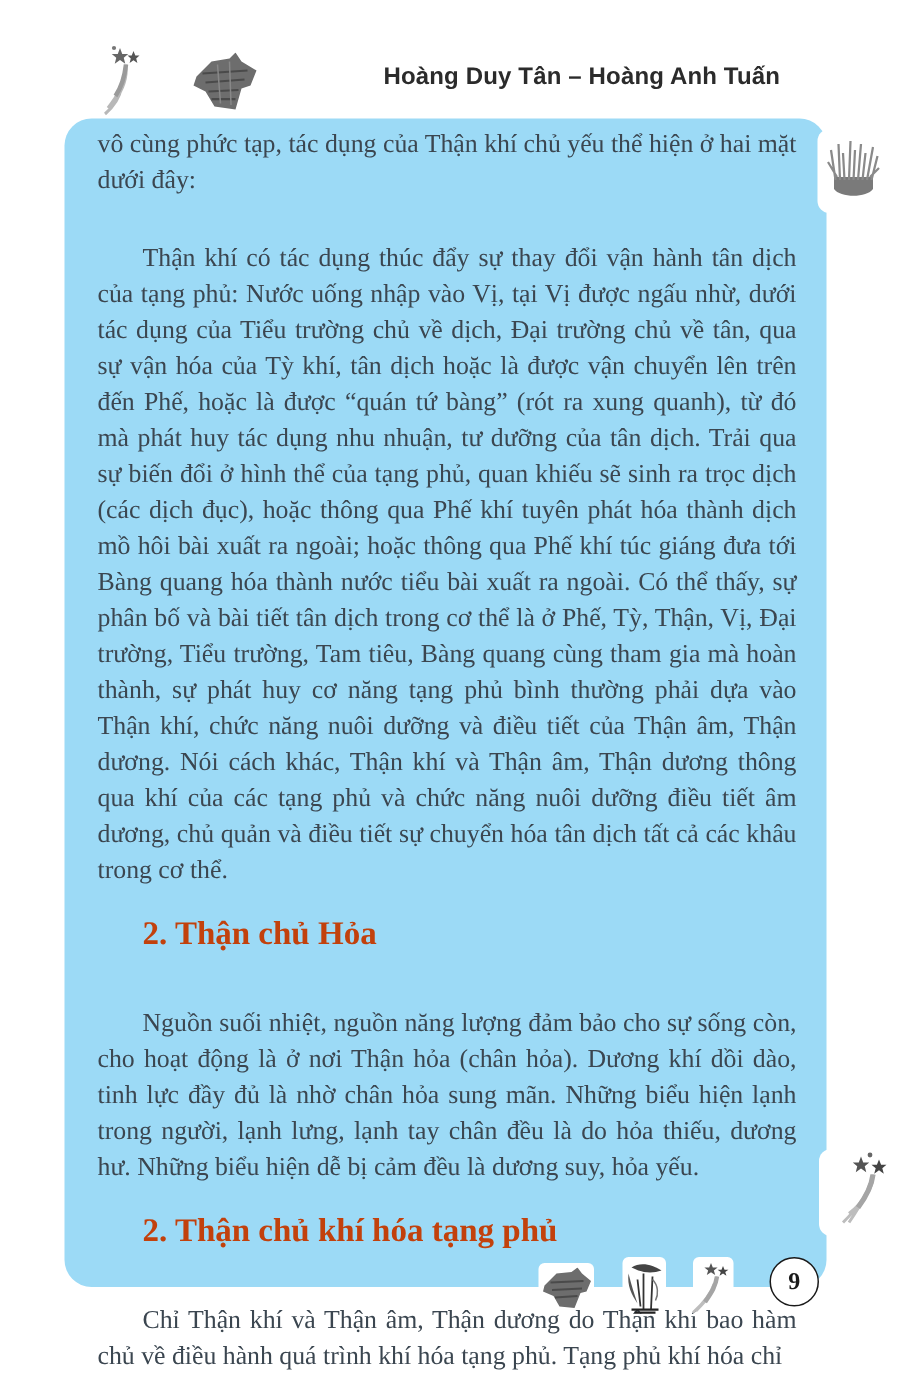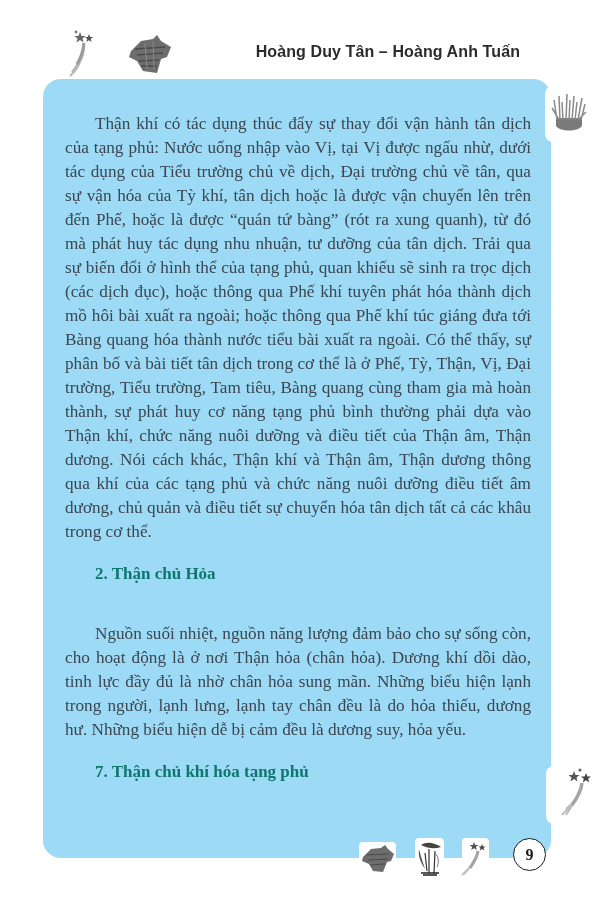--- a/index.html
+++ b/index.html
@@ -85,6 +85,7 @@
 </div>
 
 <div class="text">
+  <p>vô cùng phức tạp, tác dụng của Thận khí chủ yếu thể hiện ở hai mặt dưới đây:</p>
   <p class="indent gap">Thận khí có tác dụng thúc đẩy sự thay đổi vận hành tân dịch của tạng phủ: Nước uống nhập vào Vị, tại Vị được ngấu nhừ, dưới tác dụng của Tiểu trường chủ về dịch, Đại trường chủ về tân, qua sự vận hóa của Tỳ khí, tân dịch hoặc là được vận chuyển lên trên đến Phế, hoặc là được “quán tứ bàng” (rót ra xung quanh), từ đó mà phát huy tác dụng nhu nhuận, tư dưỡng của tân dịch. Trải qua sự biến đổi ở hình thể của tạng phủ, quan khiếu sẽ sinh ra trọc dịch (các dịch đục), hoặc thông qua Phế khí tuyên phát hóa thành dịch mồ hôi bài xuất ra ngoài; hoặc thông qua Phế khí túc giáng đưa tới Bàng quang hóa thành nước tiểu bài xuất ra ngoài. Có thể thấy, sự phân bố và bài tiết tân dịch trong cơ thể là ở Phế, Tỳ, Thận, Vị, Đại trường, Tiểu trường, Tam tiêu, Bàng quang cùng tham gia mà hoàn thành, sự phát huy cơ năng tạng phủ bình thường phải dựa vào Thận khí, chức năng nuôi dưỡng và điều tiết của Thận âm, Thận dương. Nói cách khác, Thận khí và Thận âm, Thận dương thông qua khí của các tạng phủ và chức năng nuôi dưỡng điều tiết âm dương, chủ quản và điều tiết sự chuyển hóa tân dịch tất cả các khâu trong cơ thể.</p>
   <h3>2. Thận chủ Hỏa</h3>
   <p class="indent">Nguồn suối nhiệt, nguồn năng lượng đảm bảo cho sự sống còn, cho hoạt động là ở nơi Thận hỏa (chân hỏa). Dương khí dồi dào, tinh lực đầy đủ là nhờ chân hỏa sung mãn. Những biểu hiện lạnh trong người, lạnh lưng, lạnh tay chân đều là do hỏa thiếu, dương hư. Những biểu hiện dễ bị cảm đều là dương suy, hỏa yếu.</p>

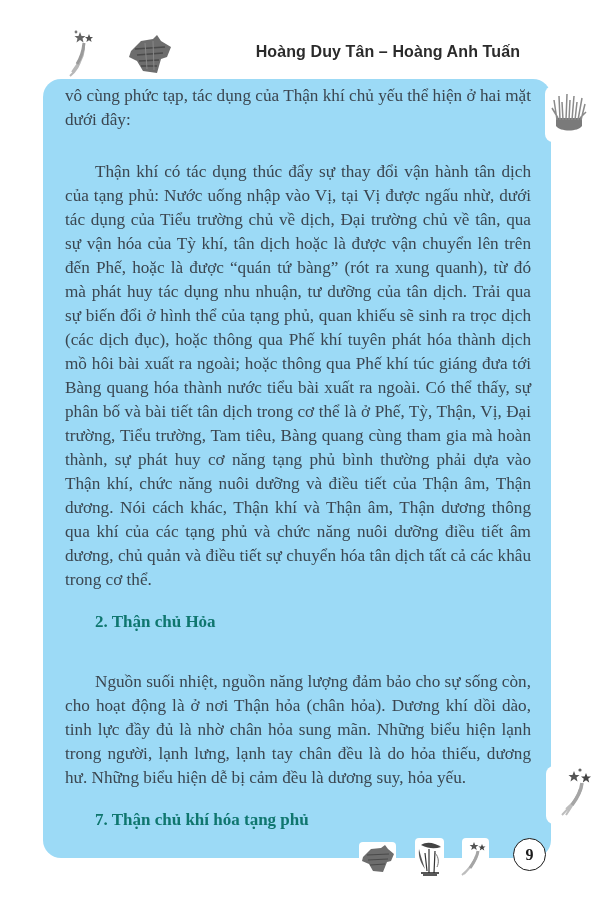--- a/index.html
+++ b/index.html
@@ -29,7 +29,7 @@
   .text p.gap { margin-top: 28px; }
   .text h3 {
     margin: 18px 0 1px 0; padding-left: 30px;
-    font-size: 17px; font-weight: bold; color: #0f766e; line-height: 24px;
+    font-size: 22px; font-weight: bold; color: #c2410c; line-height: 24px;
   }
   .icon { position: absolute; }
   .page-num {

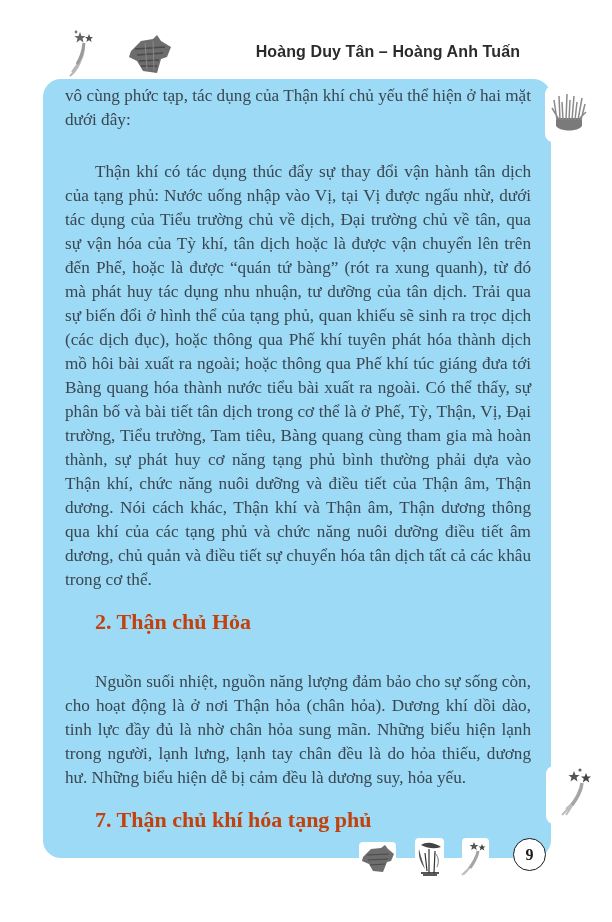--- a/index.html
+++ b/index.html
@@ -89,7 +89,7 @@
   <p class="indent gap">Thận khí có tác dụng thúc đẩy sự thay đổi vận hành tân dịch của tạng phủ: Nước uống nhập vào Vị, tại Vị được ngấu nhừ, dưới tác dụng của Tiểu trường chủ về dịch, Đại trường chủ về tân, qua sự vận hóa của Tỳ khí, tân dịch hoặc là được vận chuyển lên trên đến Phế, hoặc là được “quán tứ bàng” (rót ra xung quanh), từ đó mà phát huy tác dụng nhu nhuận, tư dưỡng của tân dịch. Trải qua sự biến đổi ở hình thể của tạng phủ, quan khiếu sẽ sinh ra trọc dịch (các dịch đục), hoặc thông qua Phế khí tuyên phát hóa thành dịch mồ hôi bài xuất ra ngoài; hoặc thông qua Phế khí túc giáng đưa tới Bàng quang hóa thành nước tiểu bài xuất ra ngoài. Có thể thấy, sự phân bố và bài tiết tân dịch trong cơ thể là ở Phế, Tỳ, Thận, Vị, Đại trường, Tiểu trường, Tam tiêu, Bàng quang cùng tham gia mà hoàn thành, sự phát huy cơ năng tạng phủ bình thường phải dựa vào Thận khí, chức năng nuôi dưỡng và điều tiết của Thận âm, Thận dương. Nói cách khác, Thận khí và Thận âm, Thận dương thông qua khí của các tạng phủ và chức năng nuôi dưỡng điều tiết âm dương, chủ quản và điều tiết sự chuyển hóa tân dịch tất cả các khâu trong cơ thể.</p>
   <h3>2. Thận chủ Hỏa</h3>
   <p class="indent">Nguồn suối nhiệt, nguồn năng lượng đảm bảo cho sự sống còn, cho hoạt động là ở nơi Thận hỏa (chân hỏa). Dương khí dồi dào, tinh lực đầy đủ là nhờ chân hỏa sung mãn. Những biểu hiện lạnh trong người, lạnh lưng, lạnh tay chân đều là do hỏa thiếu, dương hư. Những biểu hiện dễ bị cảm đều là dương suy, hỏa yếu.</p>
-  <h3>7. Thận chủ khí hóa tạng phủ</h3>
+  <h3>2. Thận chủ khí hóa tạng phủ</h3>
 </div>
 
 <div class="tile" style="left:359px; top:842px; width:37px; height:24px;"></div>

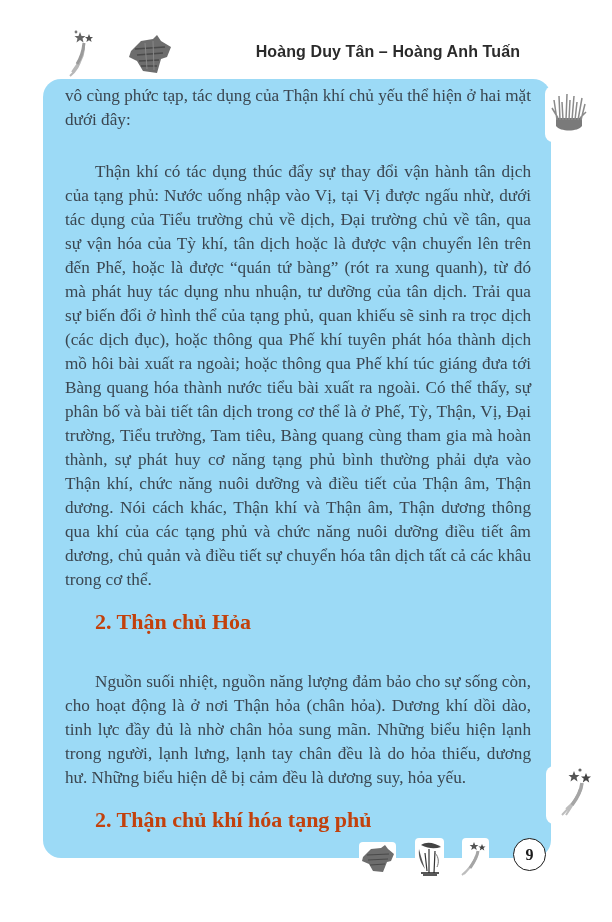--- a/index.html
+++ b/index.html
@@ -90,6 +90,7 @@
   <h3>2. Thận chủ Hỏa</h3>
   <p class="indent">Nguồn suối nhiệt, nguồn năng lượng đảm bảo cho sự sống còn, cho hoạt động là ở nơi Thận hỏa (chân hỏa). Dương khí dồi dào, tinh lực đầy đủ là nhờ chân hỏa sung mãn. Những biểu hiện lạnh trong người, lạnh lưng, lạnh tay chân đều là do hỏa thiếu, dương hư. Những biểu hiện dễ bị cảm đều là dương suy, hỏa yếu.</p>
   <h3>2. Thận chủ khí hóa tạng phủ</h3>
+  <p class="indent">Chỉ Thận khí và Thận âm, Thận dương do Thận khí bao hàm chủ về điều hành quá trình khí hóa tạng phủ. Tạng phủ khí hóa chỉ</p>
 </div>
 
 <div class="tile" style="left:359px; top:842px; width:37px; height:24px;"></div>

